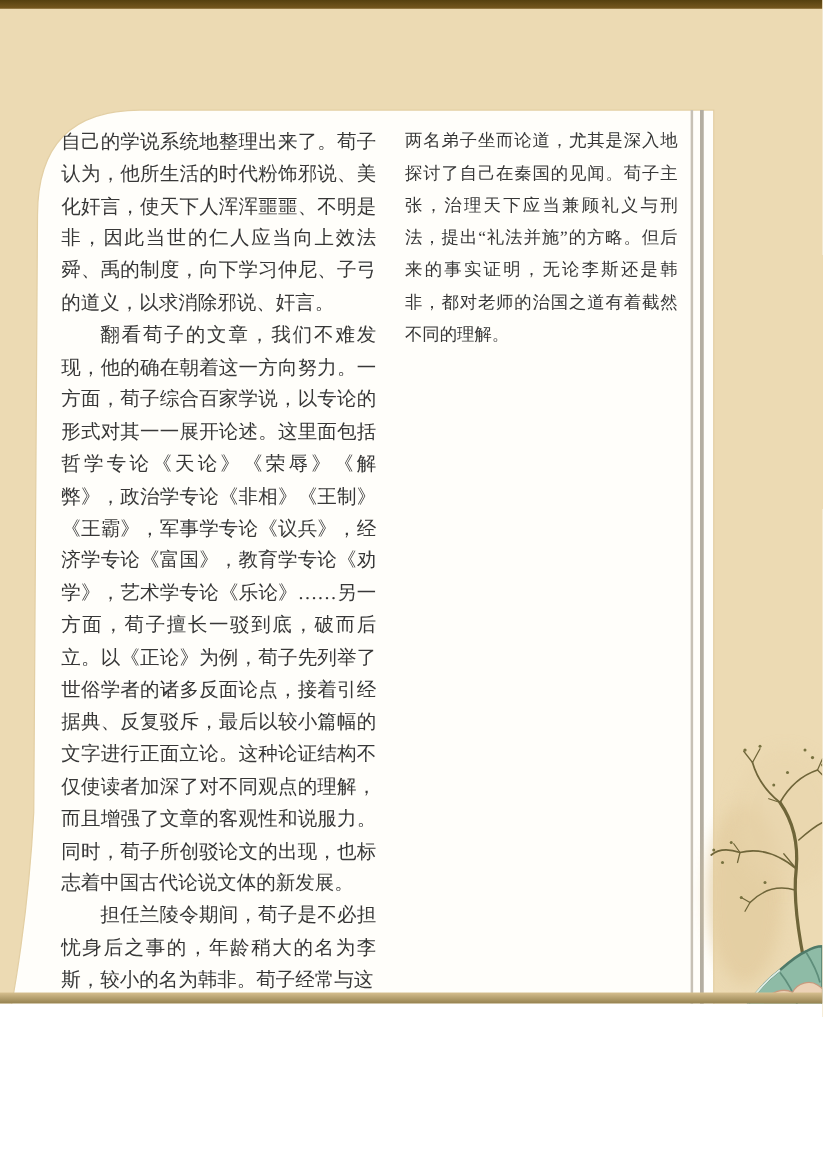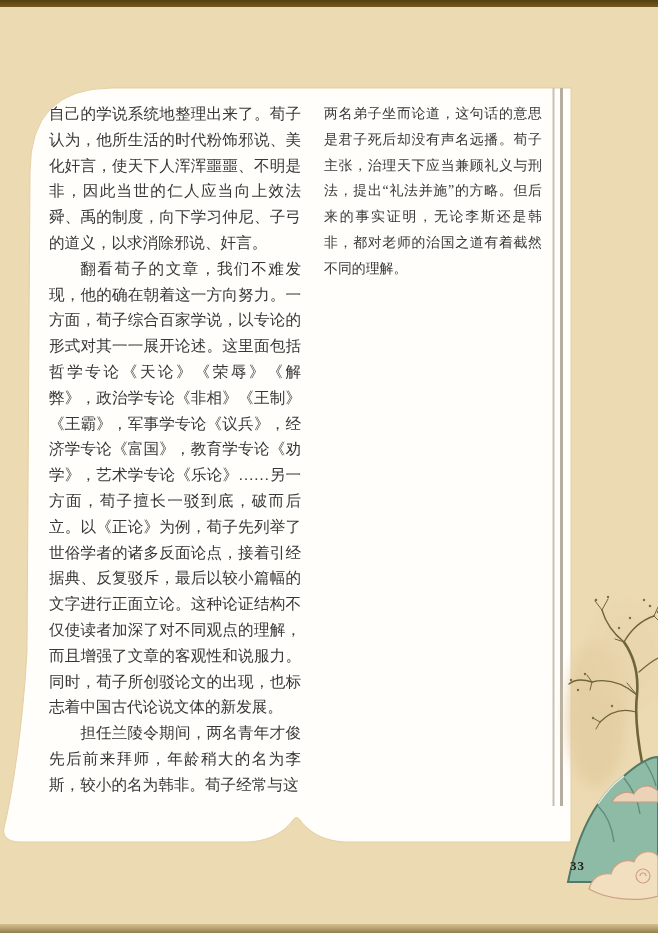--- a/index.html
+++ b/index.html
@@ -5,7 +5,7 @@
   html,body{margin:0;padding:0;}
   body{font-family:"Liberation Serif","DejaVu Serif",serif;}
   .book{
-    position:relative;width:658px;height:933px;overflow:hidden;
+    position:relative;width:658px;height:803px;overflow:hidden;
     background:#ecdab3;
   }
   .top-strip{

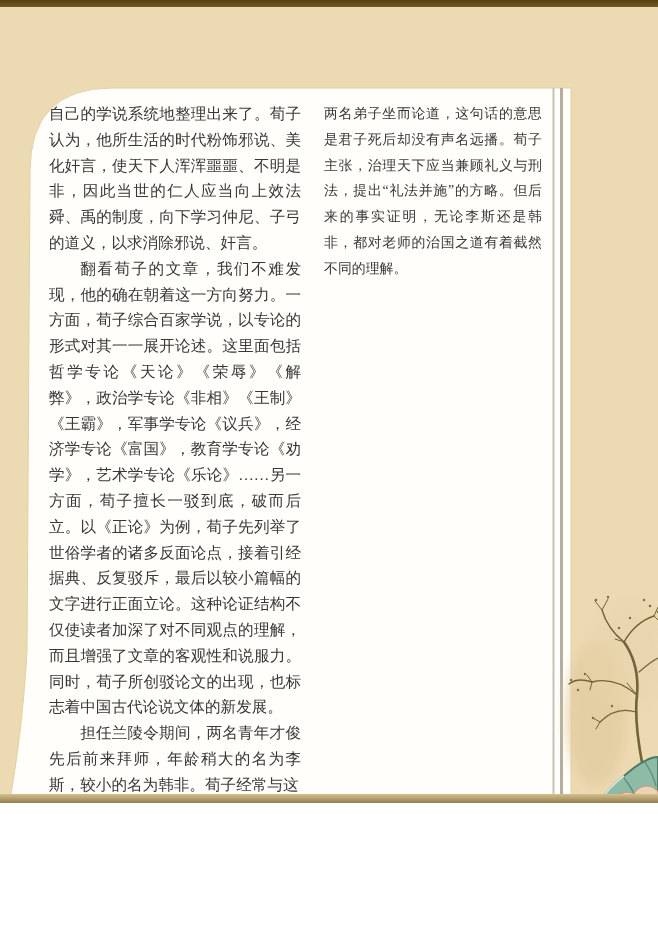--- a/index.html
+++ b/index.html
@@ -125,7 +125,7 @@
   </div>
 
   <div class="col col-right">
-    <p>两名弟子坐而论道，这句话的意思是君子死后却没有声名远播。荀子主张，治理天下应当兼顾礼义与刑法，提出“礼法并施”的方略。但后来的事实证明，无论李斯还是韩非，都对老师的治国之道有着截然不同的理解。</p>
+    <p>两名弟子坐而论道，尤其是深入地探讨了自己在秦国的见闻。荀子主张，治理天下应当兼顾礼义与刑法，提出“礼法并施”的方略。但后来的事实证明，无论李斯还是韩非，都对老师的治国之道有着截然不同的理解。</p>
   </div>
 
   <div class="page-number">33</div>

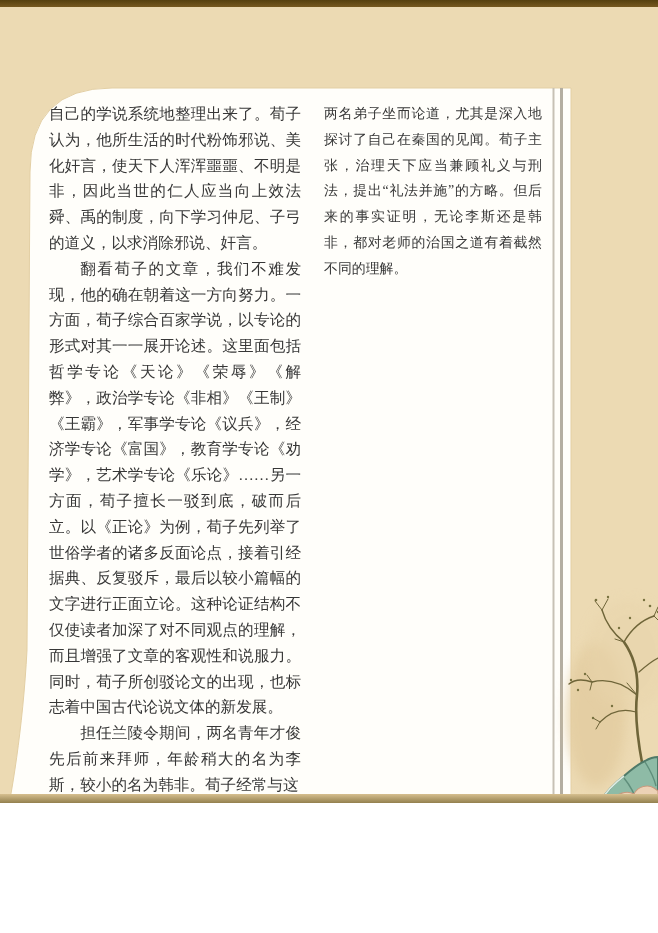--- a/index.html
+++ b/index.html
@@ -121,7 +121,7 @@
   <div class="col col-left">
     <p>自己的学说系统地整理出来了。荀子认为，他所生活的时代粉饰邪说、美化奸言，使天下人浑浑噩噩、不明是非，因此当世的仁人应当向上效法舜、禹的制度，向下学习仲尼、子弓的道义，以求消除邪说、奸言。</p>
     <p class="indent">翻看荀子的文章，我们不难发现，他的确在朝着这一方向努力。一方面，荀子综合百家学说，以专论的形式对其一一展开论述。这里面包括哲学专论《天论》《荣辱》《解弊》，政治学专论《非相》《王制》《王霸》，军事学专论《议兵》，经济学专论《富国》，教育学专论《劝学》，艺术学专论《乐论》……另一方面，荀子擅长一驳到底，破而后立。以《正论》为例，荀子先列举了世俗学者的诸多反面论点，接着引经据典、反复驳斥，最后以较小篇幅的文字进行正面立论。这种论证结构不仅使读者加深了对不同观点的理解，而且增强了文章的客观性和说服力。同时，荀子所创驳论文的出现，也标志着中国古代论说文体的新发展。</p>
-    <p class="indent">担任兰陵令期间，两名青年才俊先后前来拜师，年龄稍大的名为李斯，较小的名为韩非。荀子经常与这</p>
+    <p class="indent">担任兰陵令期间，荀子是不必担忧身后之事的，年龄稍大的名为李斯，较小的名为韩非。荀子经常与这</p>
   </div>
 
   <div class="col col-right">

